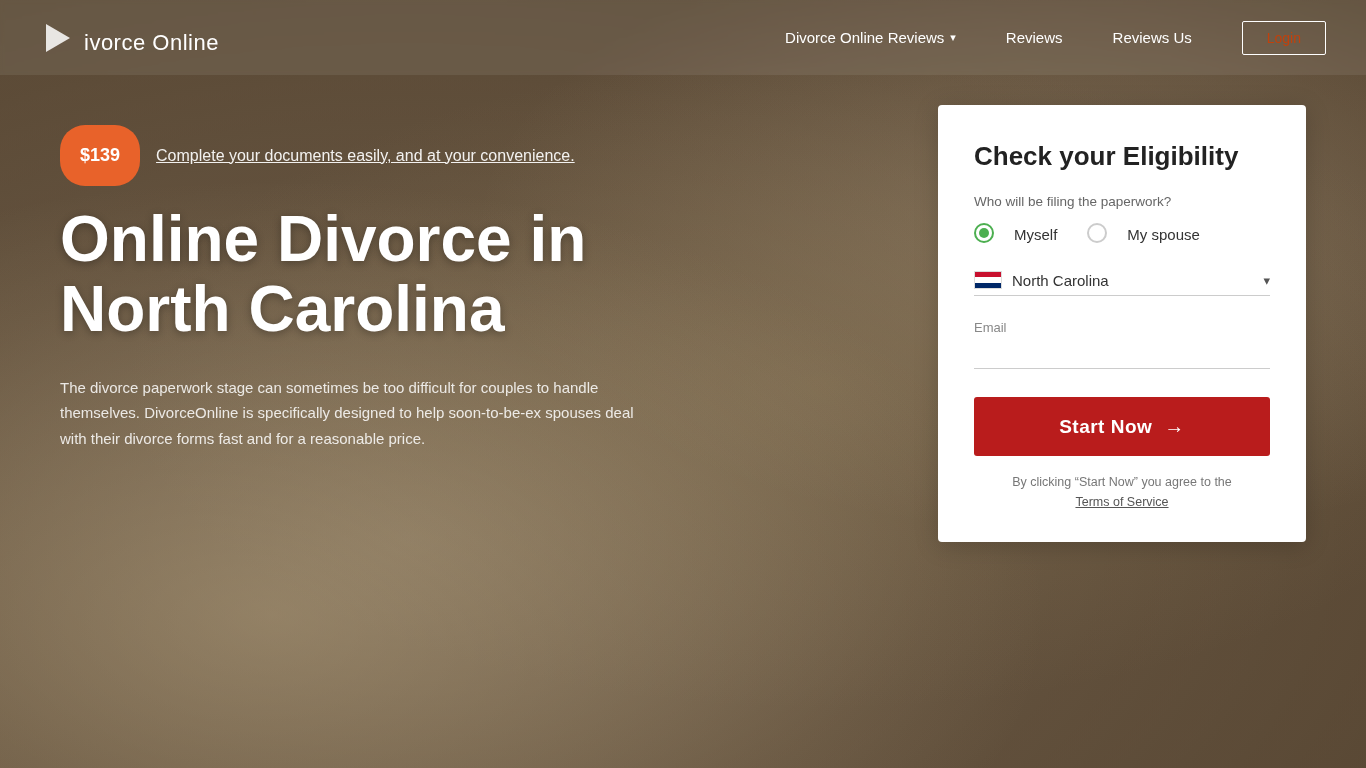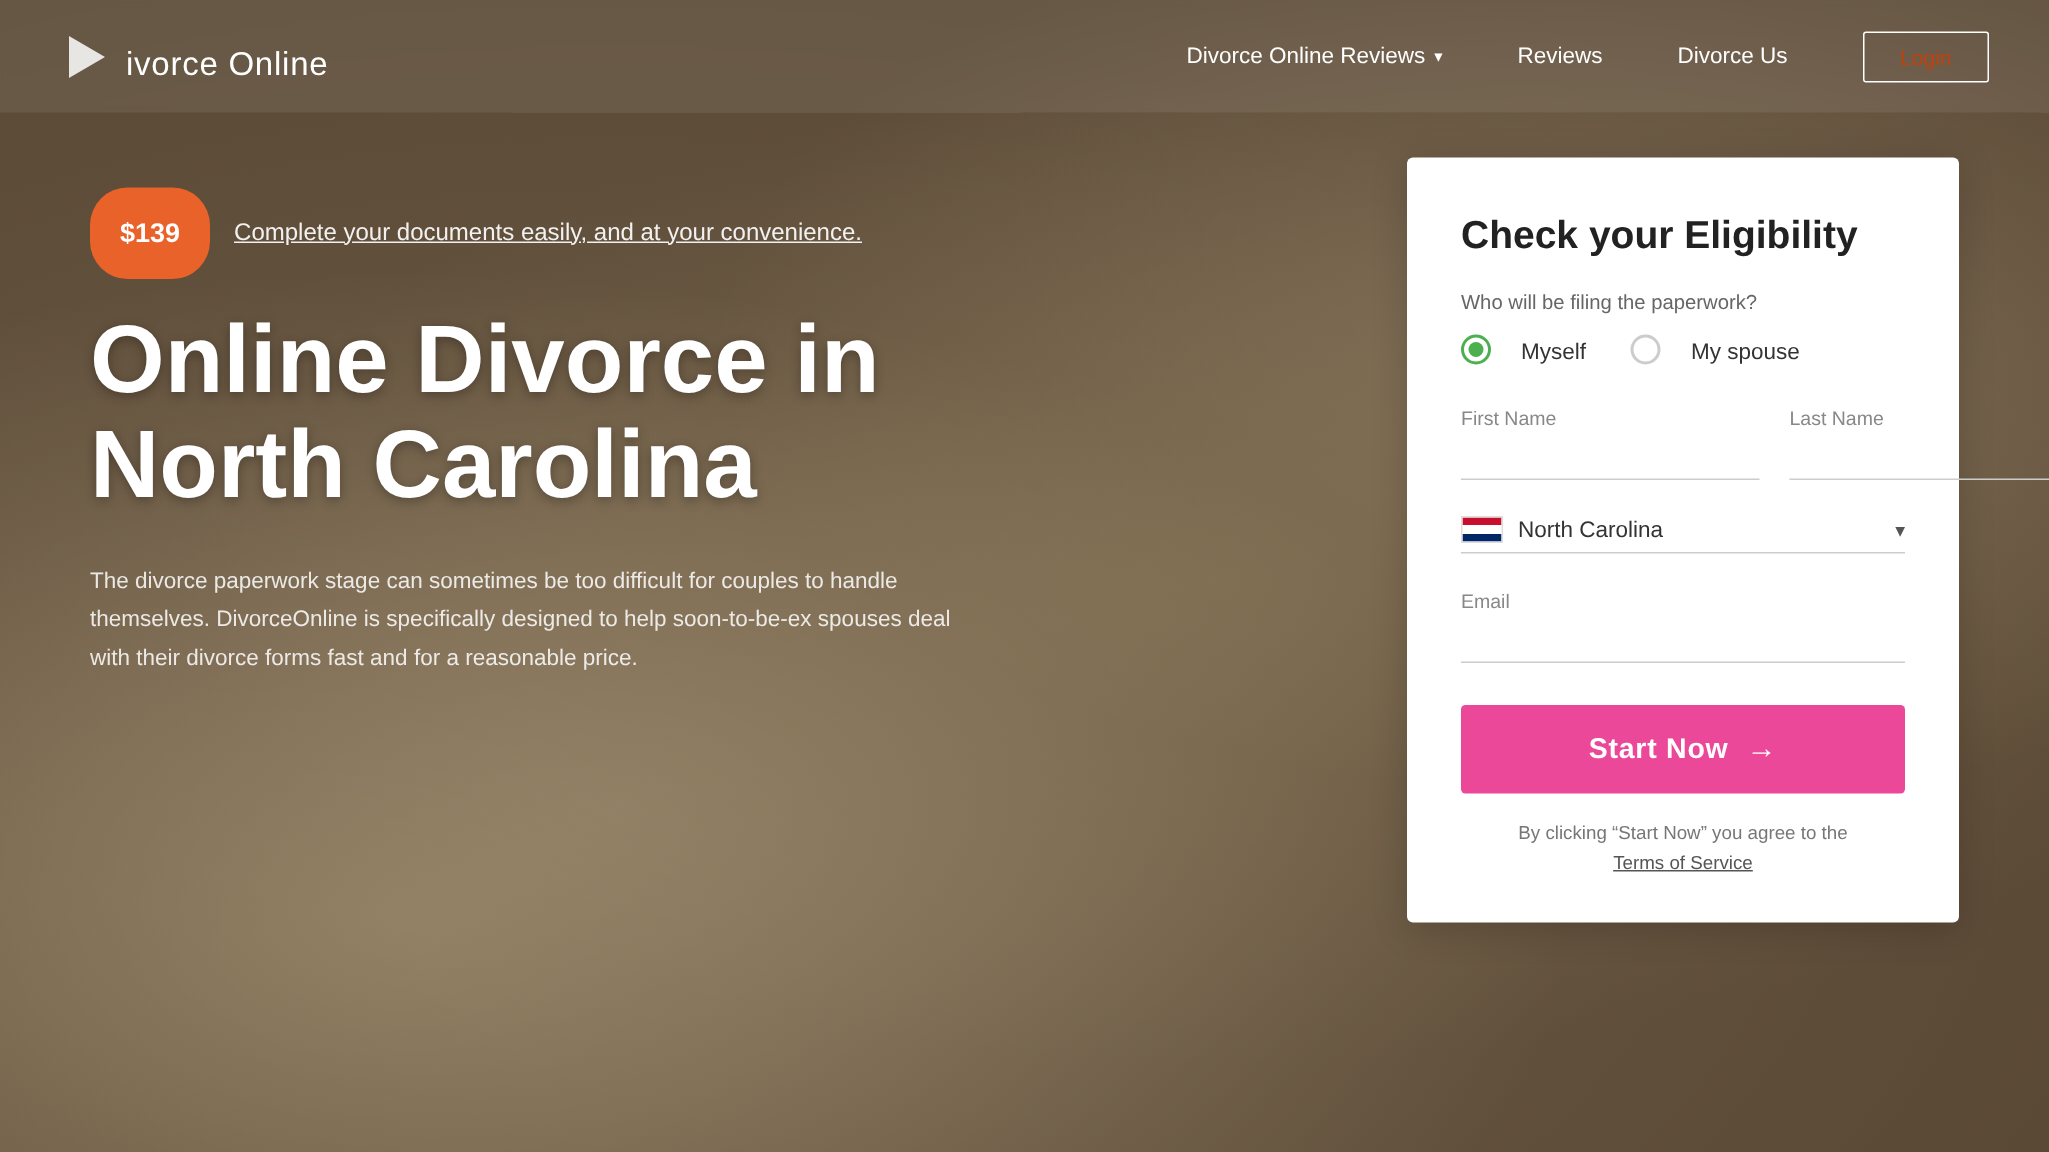--- a/index.html
+++ b/index.html
@@ -355,7 +355,7 @@
       <span>Reviews</span>
     </a>
     <a class="nav-link" href="#">
-      <span>Divorce Us</span>
+      <span>Reviews Us</span>
     </a>
     <button class="nav-login-btn">Login</button>
   </div>

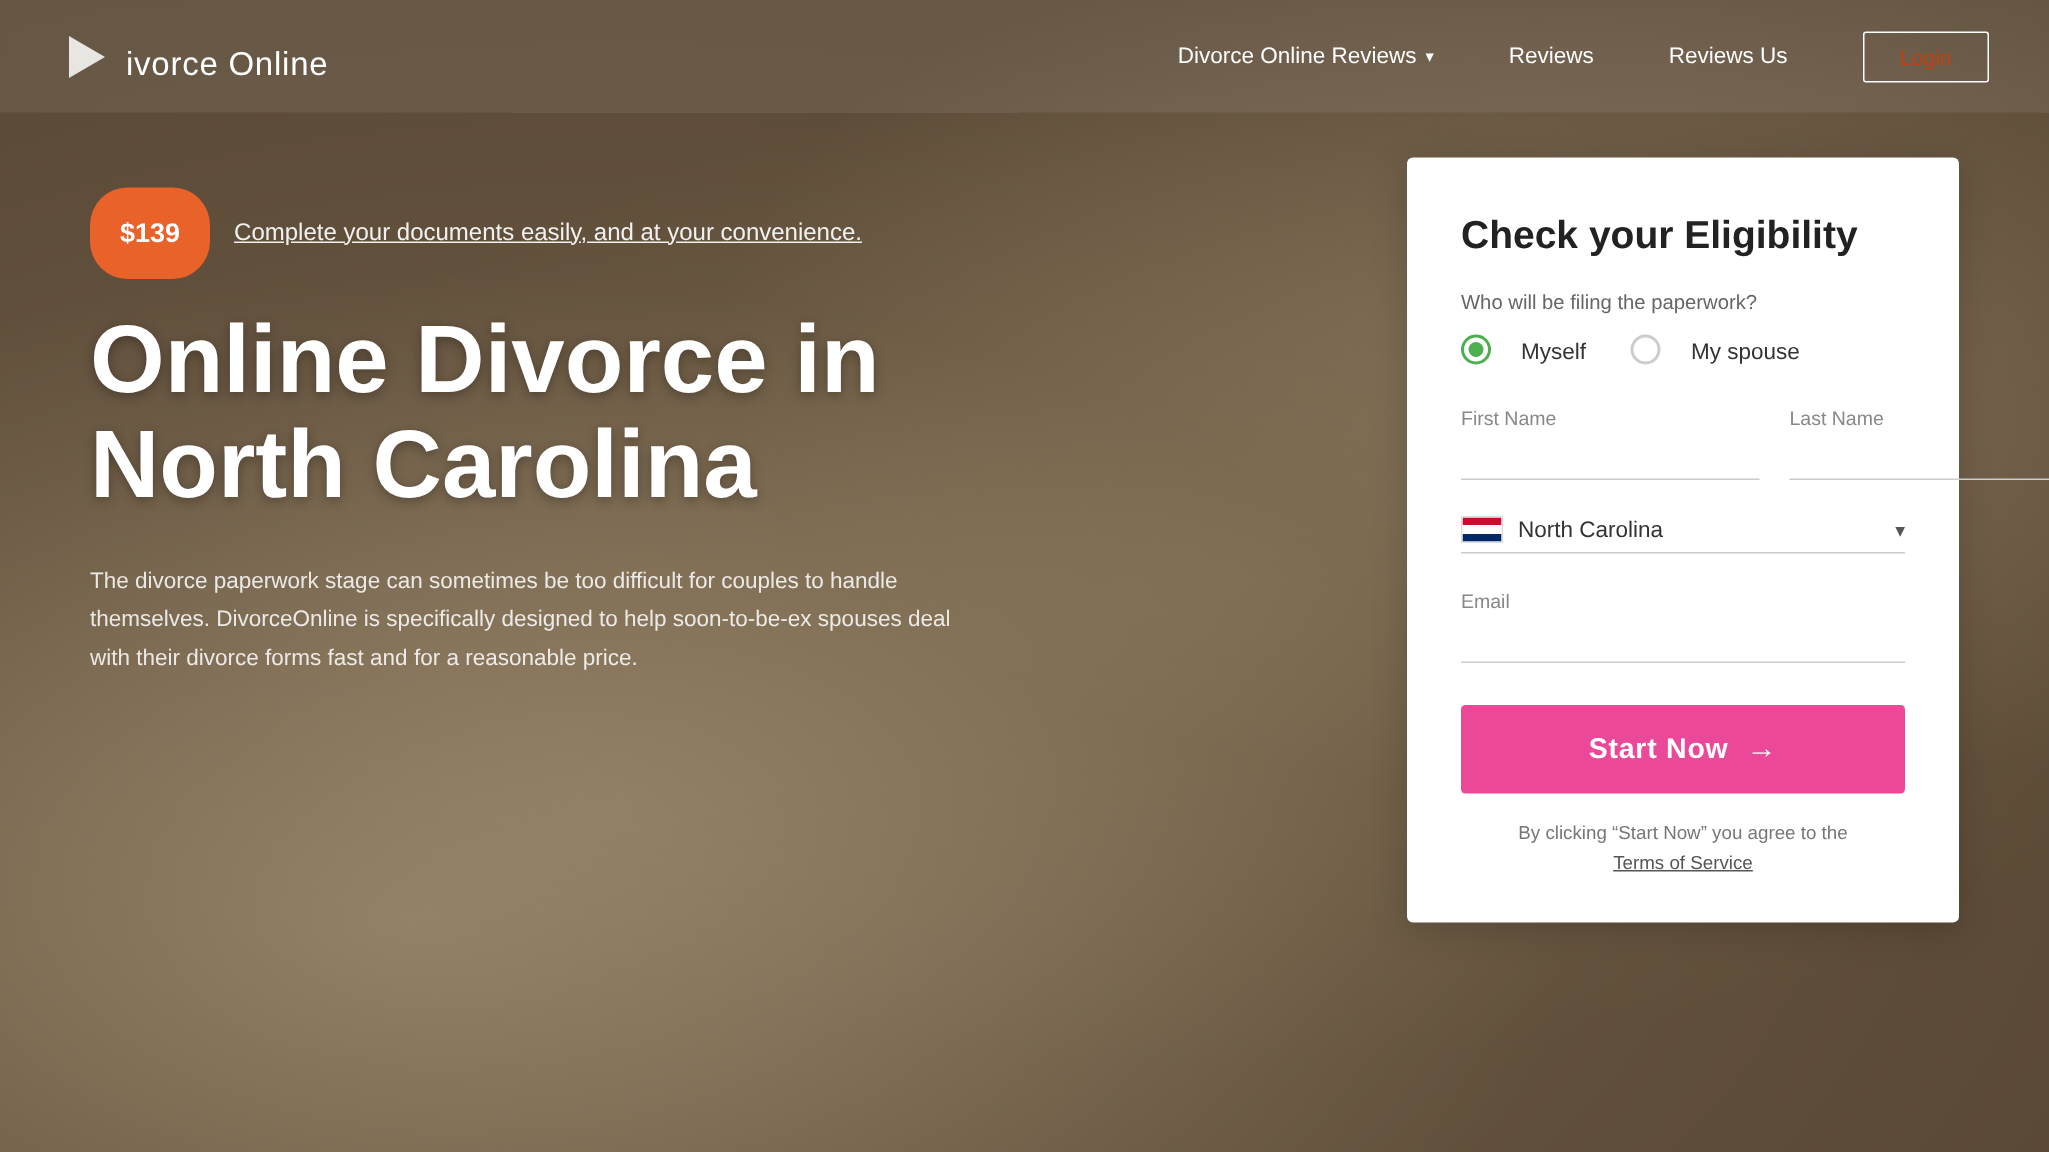--- a/index.html
+++ b/index.html
@@ -391,16 +391,6 @@
       </label>
     </div>
 
-    <div class="name-row">
-      <div class="form-field">
-        <label>First Name</label>
-        <input type="text" style="">
-      </div>
-      <div class="form-field">
-        <label>Last Name</label>
-        <input type="text" style="">
-      </div>
-    </div>
 
     <div class="state-select-wrapper">
       <div class="state-select-row">

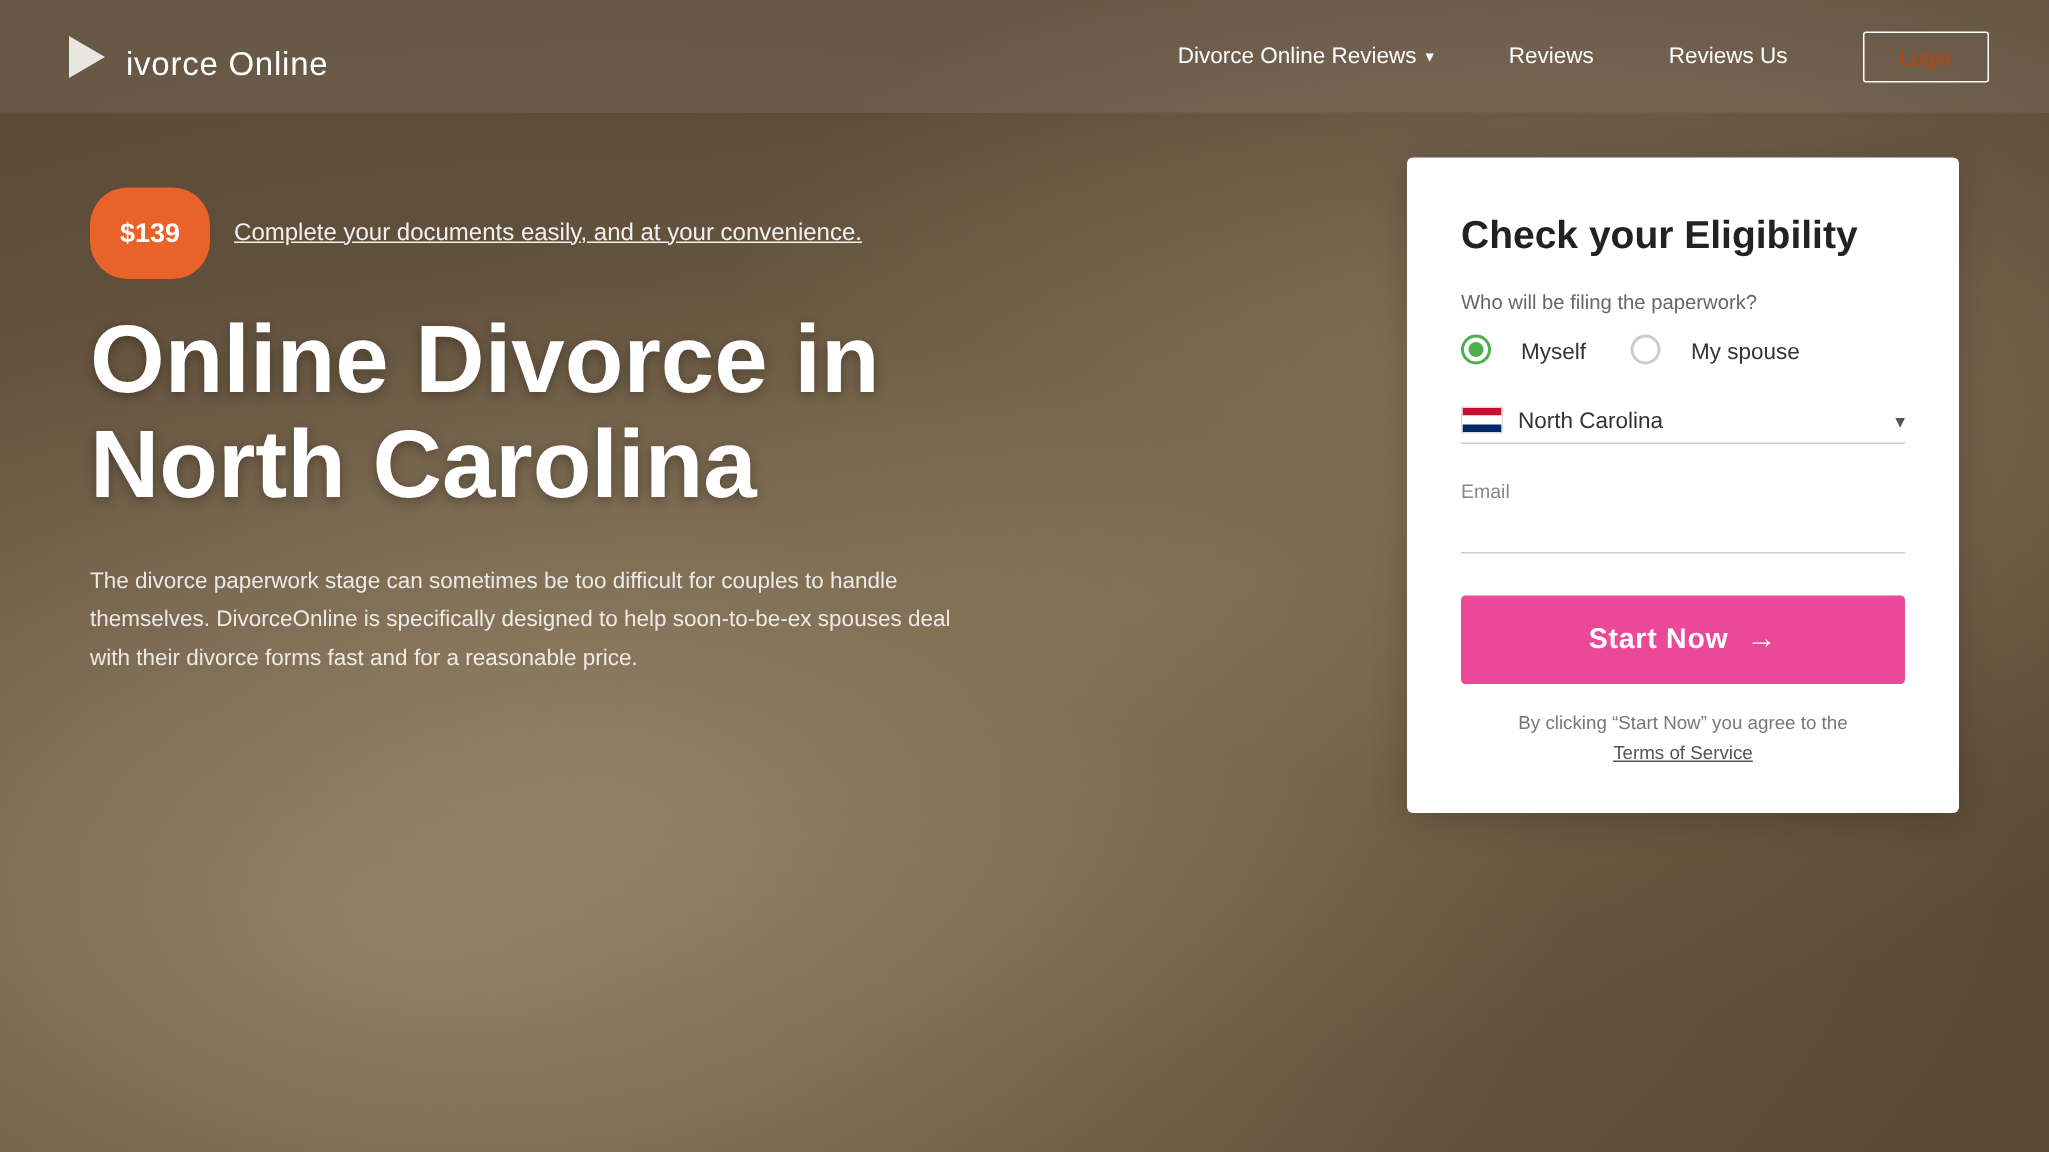--- a/index.html
+++ b/index.html
@@ -301,7 +301,7 @@
 
     .start-btn {
       width: 100%;
-      background: #ec4899;
+      background: #b91c1c;
       color: white;
       border: none;
       padding: 18px;

